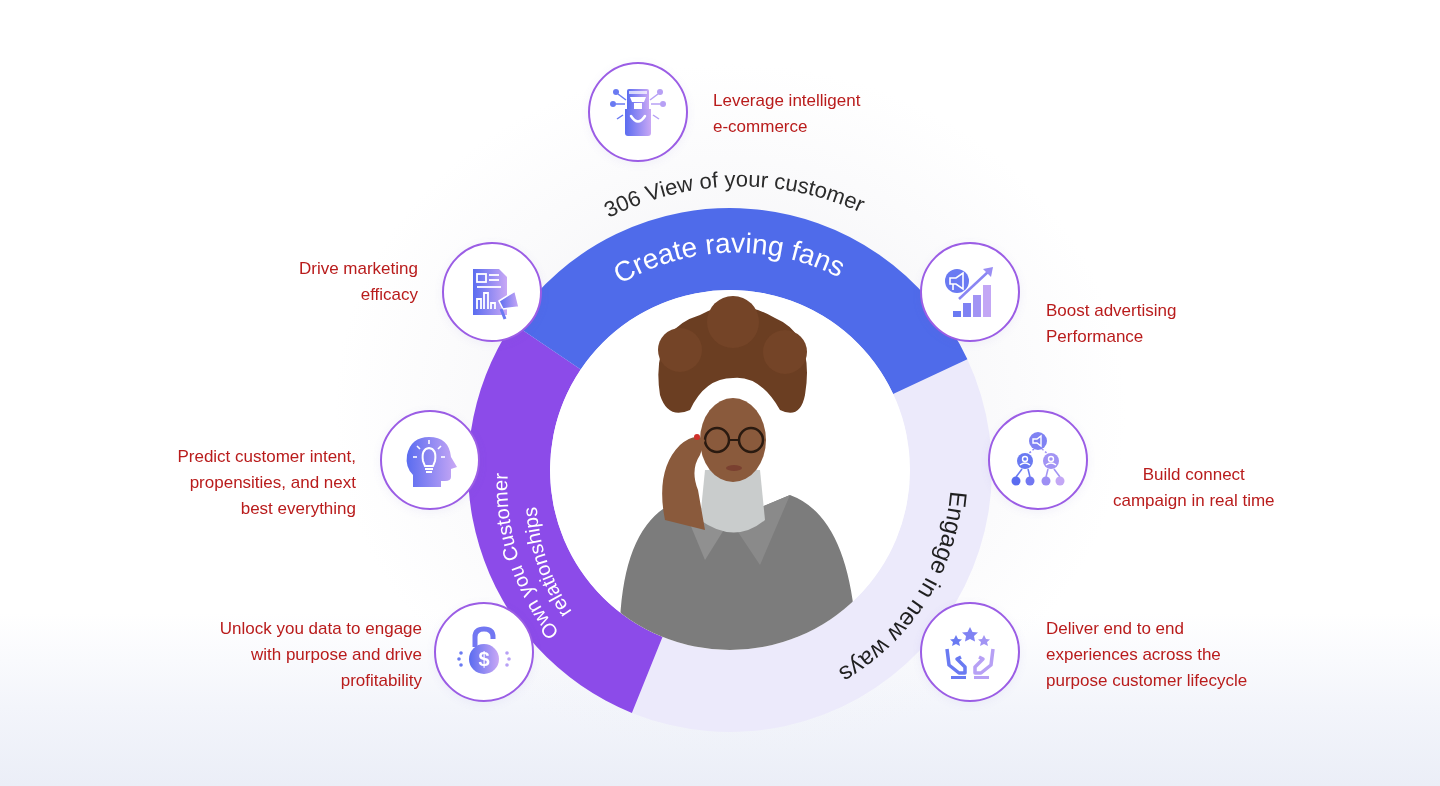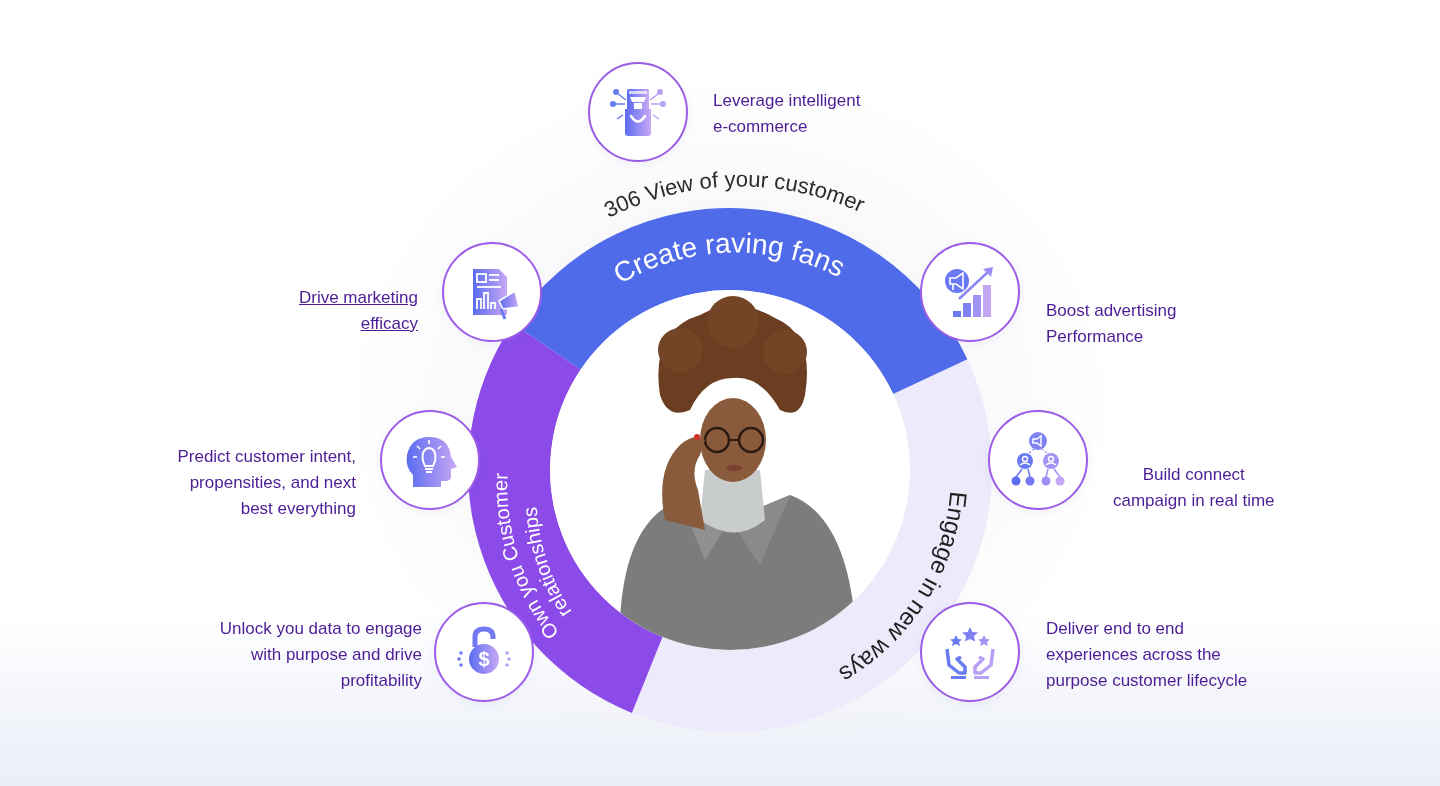--- a/index.html
+++ b/index.html
@@ -23,7 +23,7 @@
   }
   .node svg { width: 62px; height: 62px; }
   .label {
-    position: absolute; font-size: 17px; line-height: 26px; color: #4c1d95;
+    position: absolute; font-size: 17px; line-height: 26px; color: #b91c1c;
     font-family: "Liberation Sans", "DejaVu Sans", sans-serif;
     white-space: pre-line;
   }

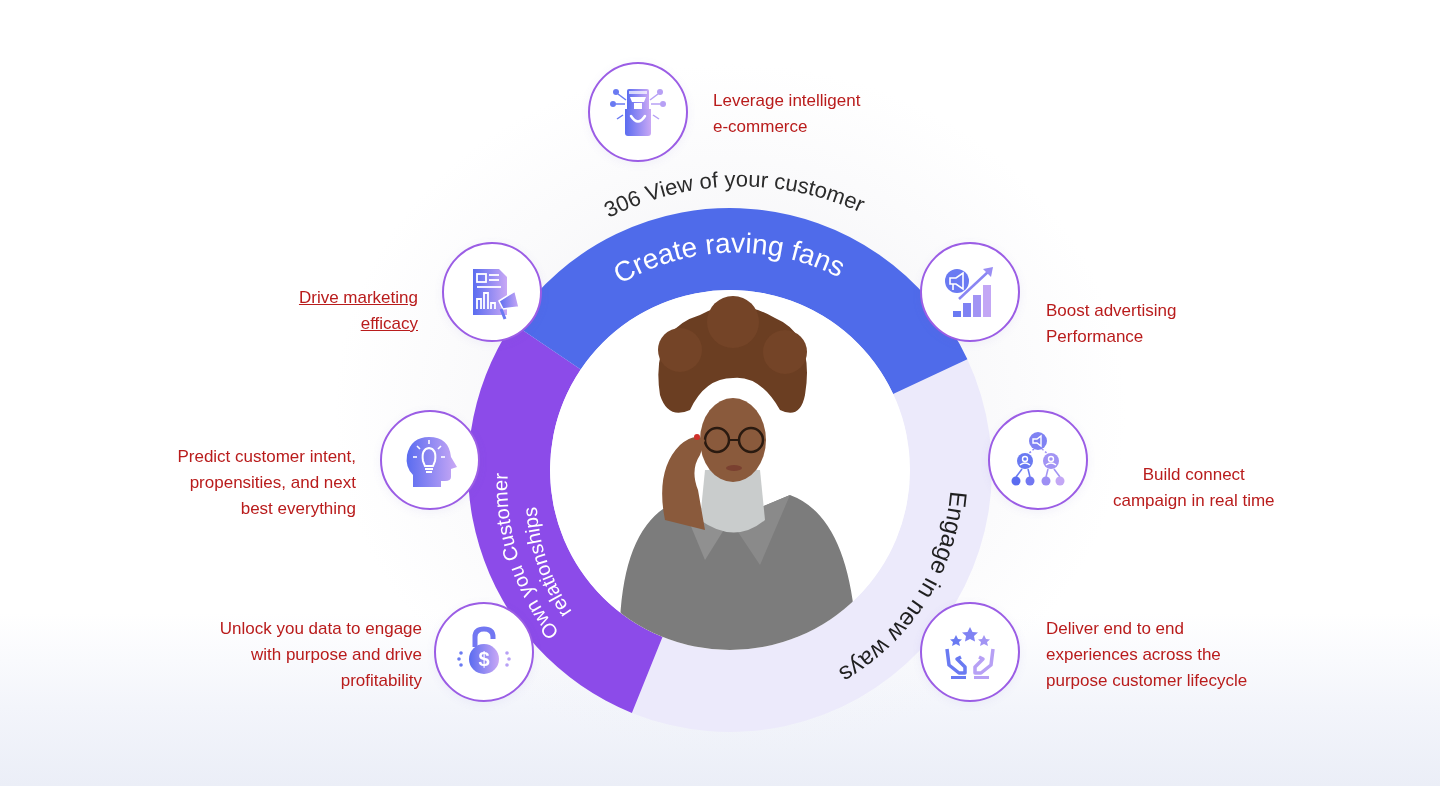--- a/index.html
+++ b/index.html
@@ -140,7 +140,7 @@
     <line x1="40" y1="48" x2="44" y2="58" stroke="#6a7af2" stroke-width="3"></line>
   </svg>
 </div>
-<div class="label right" style="left:240px; top:285px; width:178px;text-decoration:underline;">Drive marketing
+<div class="label right" style="left:240px; top:256px; width:178px;">Drive marketing
 efficacy</div>
 
 <div class="node" style="left:920px; top:242px;">

